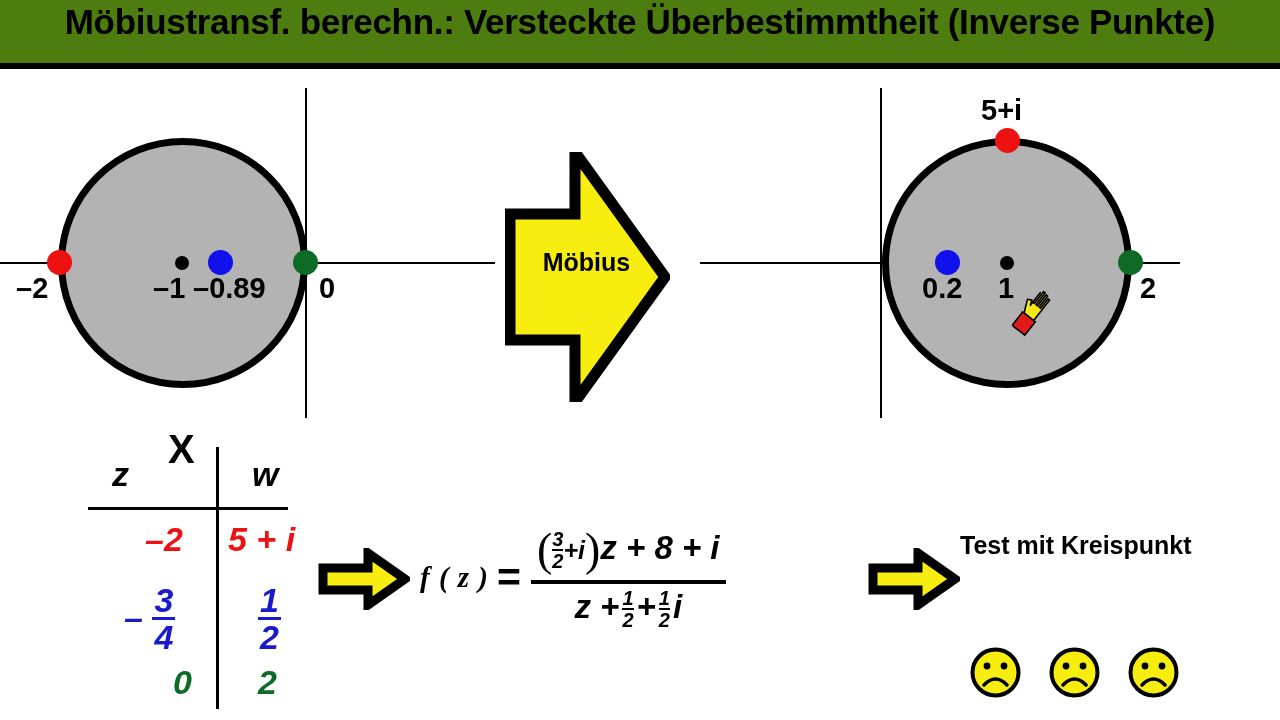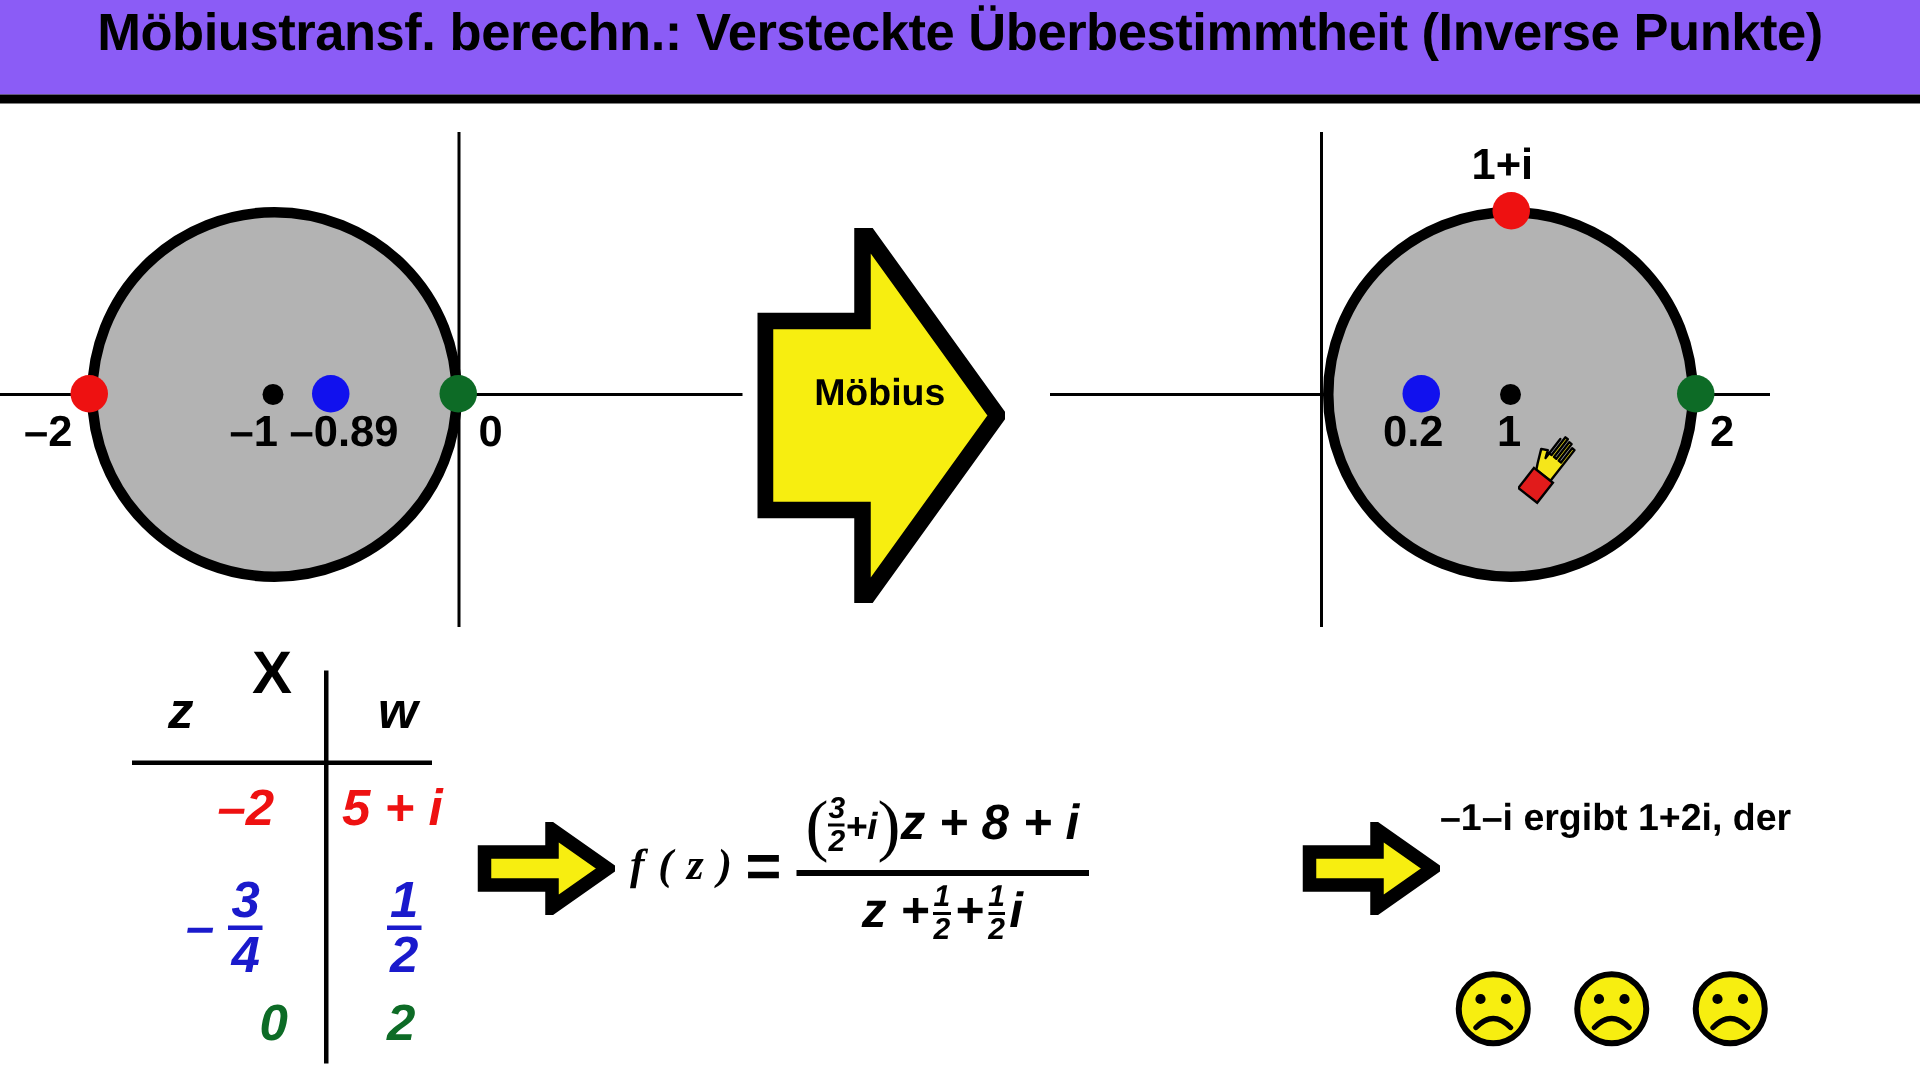--- a/index.html
+++ b/index.html
@@ -21,7 +21,7 @@
     left: 0; top: 0;
     width: 1280px;
     height: 63px;
-    background: #8b5cf6;
+    background: #4d7c0f;
     box-sizing: border-box;
   }
   #title-text {

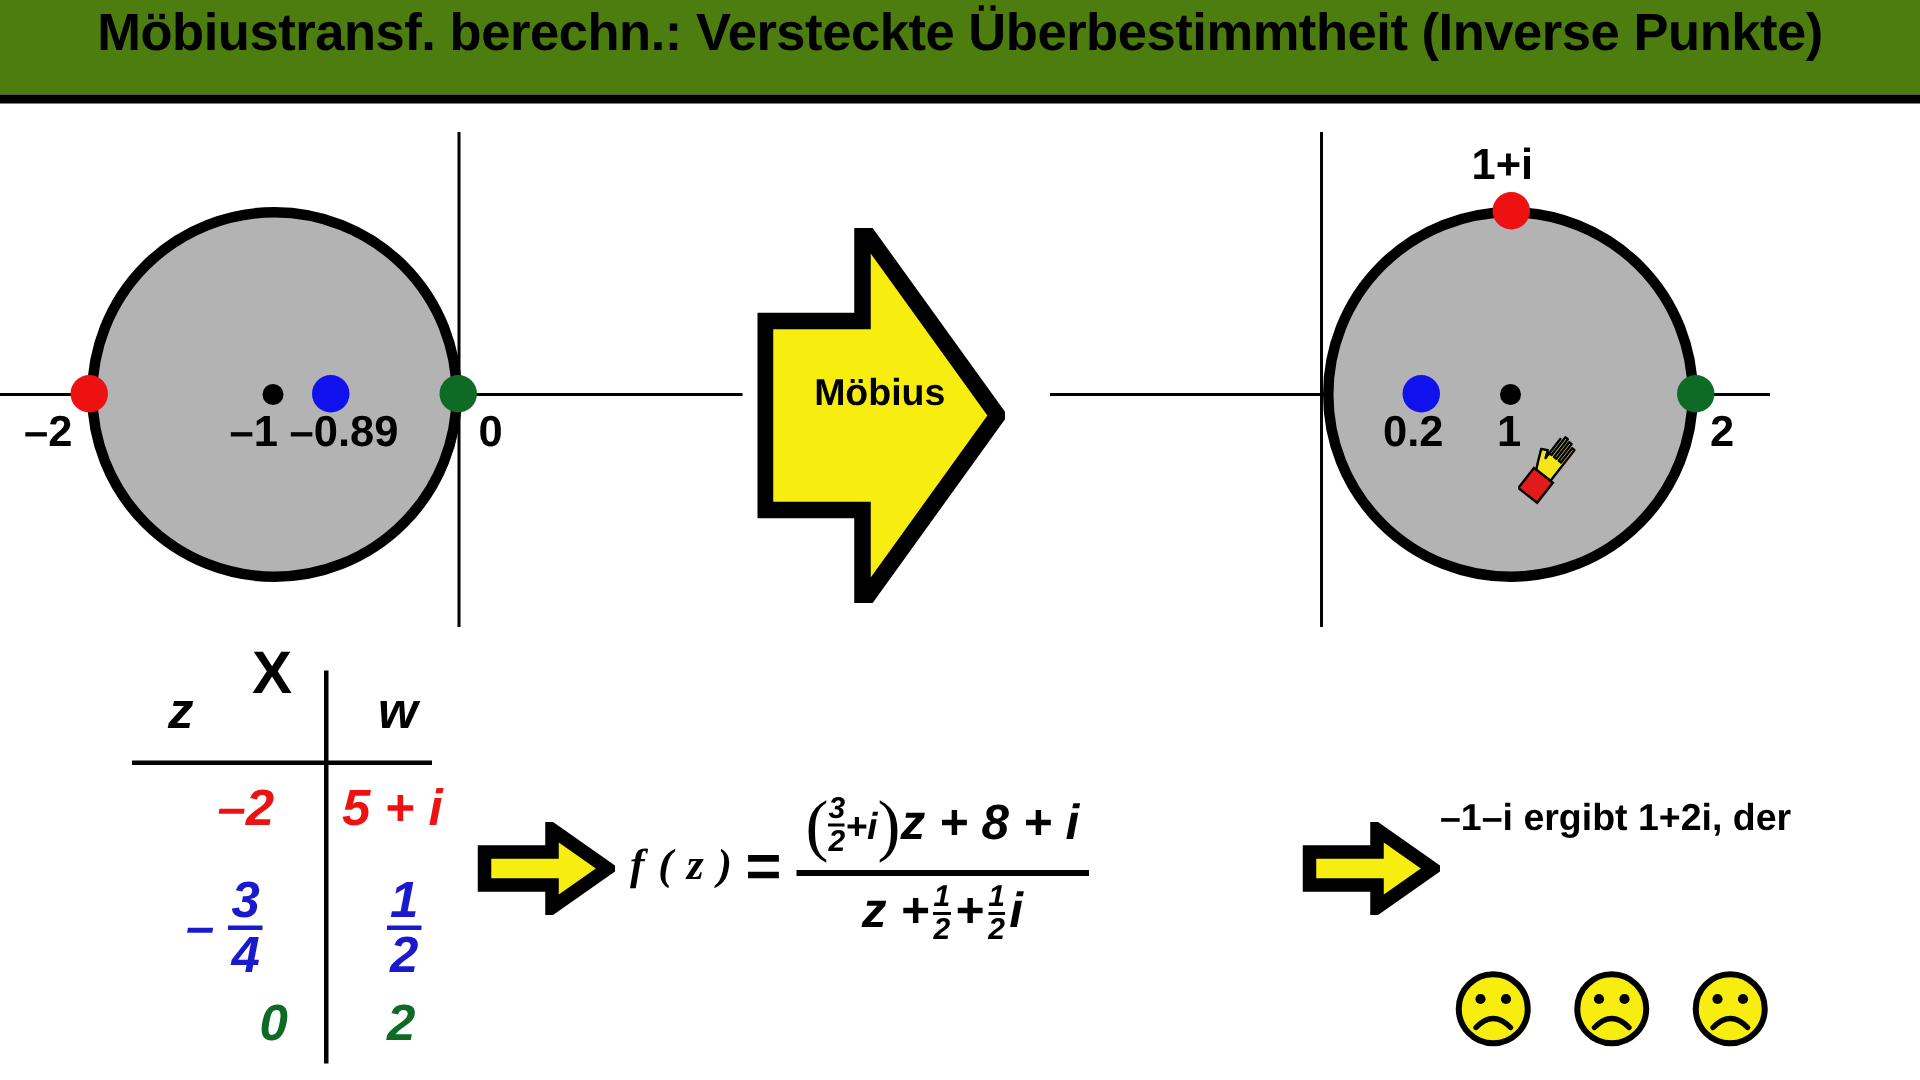--- a/index.html
+++ b/index.html
@@ -286,7 +286,7 @@
   <div class="pt pt-black" style="left:300px; top:176px; width:14px; height:14px;"></div>
   <div class="pt pt-green" style="left:418px; top:170px; width:25px; height:25px;"></div>
 
-  <div class="plabel" style="left:281px; top:14px;">1+i</div>
+  <div class="plabel" style="left:281px; top:14px;">5+i</div>
   <div class="plabel" style="left:222px; top:192px;">0.2</div>
   <div class="plabel" style="left:298px; top:192px;">1</div>
   <div class="plabel" style="left:440px; top:192px;">2</div>

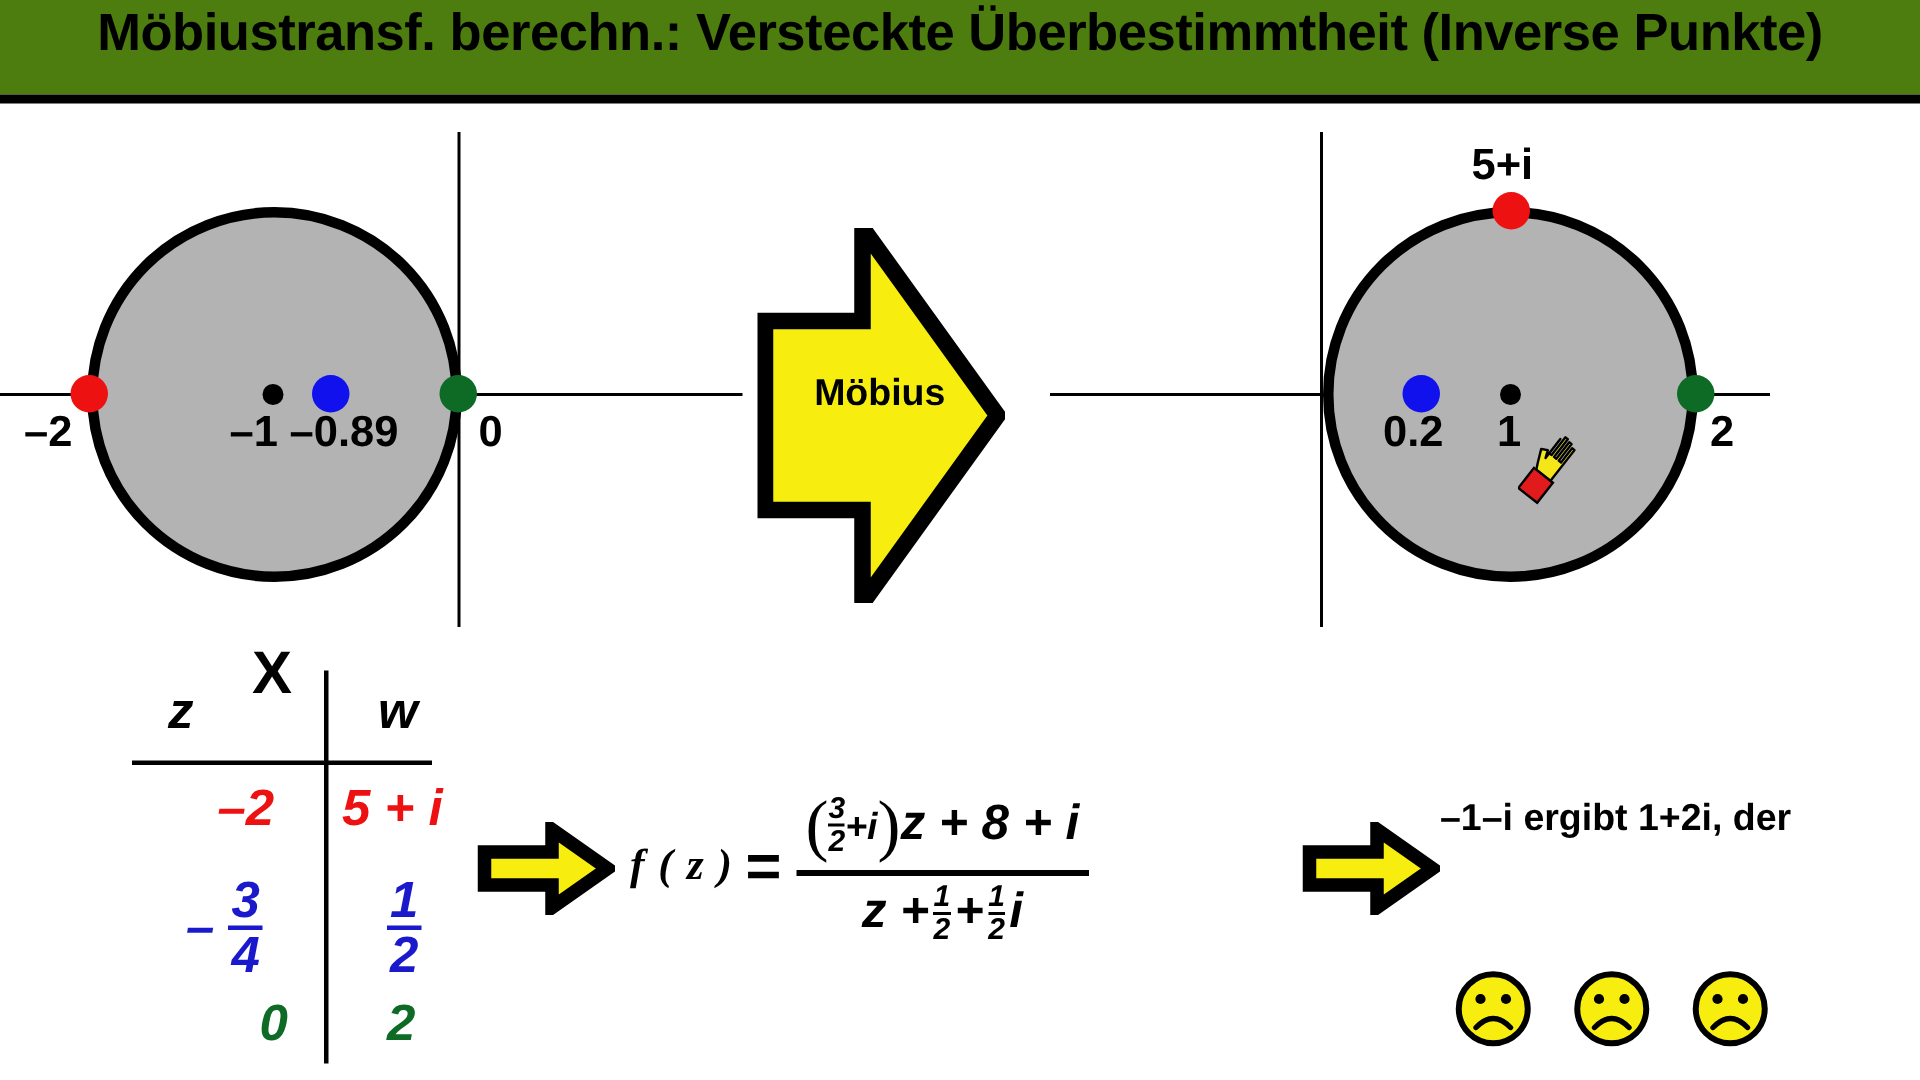--- a/index.html
+++ b/index.html
@@ -356,6 +356,7 @@
 </div>
 
 <div id="note-panel">
+  <div class="note-line">Test mit Kreispunkt</div>
   <div class="note-line">–1–i ergibt 1+2i, der</div>
 </div>
 

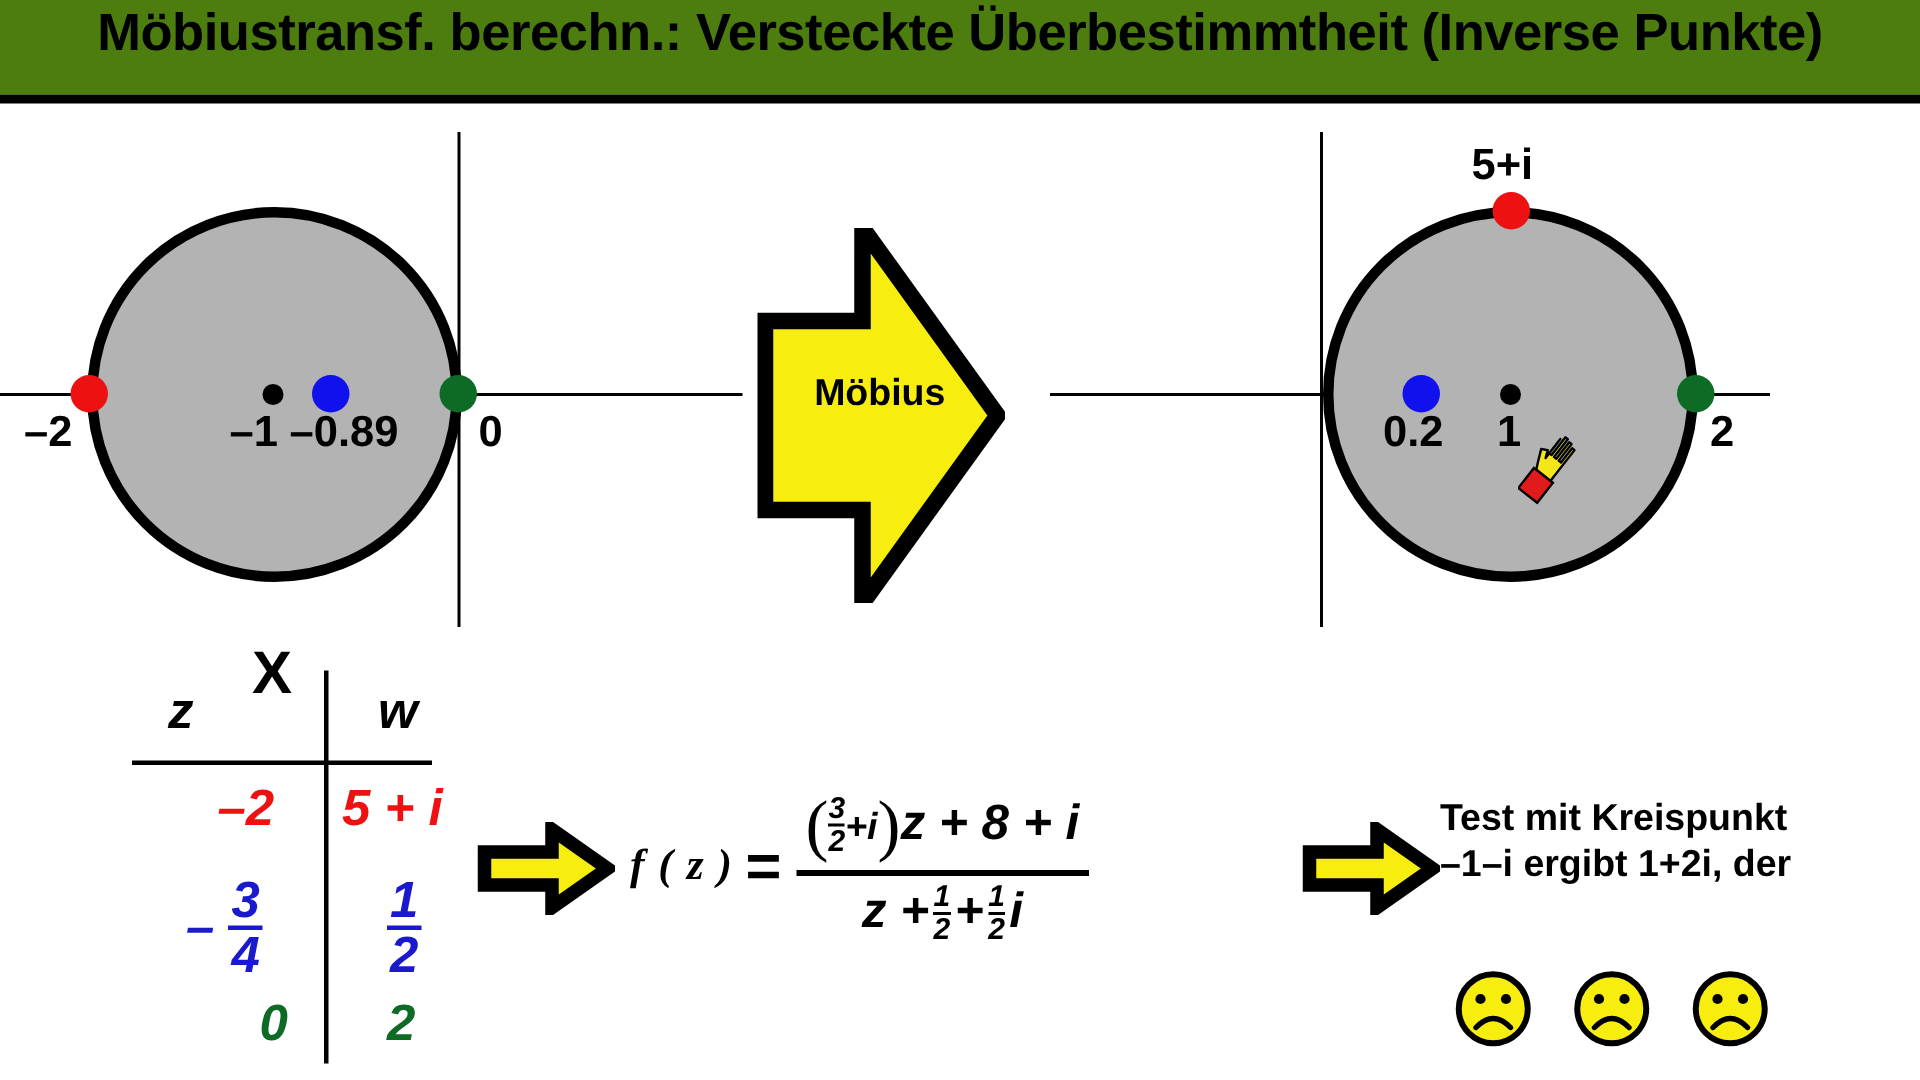--- a/index.html
+++ b/index.html
@@ -357,7 +357,6 @@
 
 <div id="note-panel">
   <div class="note-line">Test mit Kreispunkt</div>
-  <div class="note-line">–1–i ergibt 1+2i, der</div>
 </div>
 
 <div id="sad-row">

